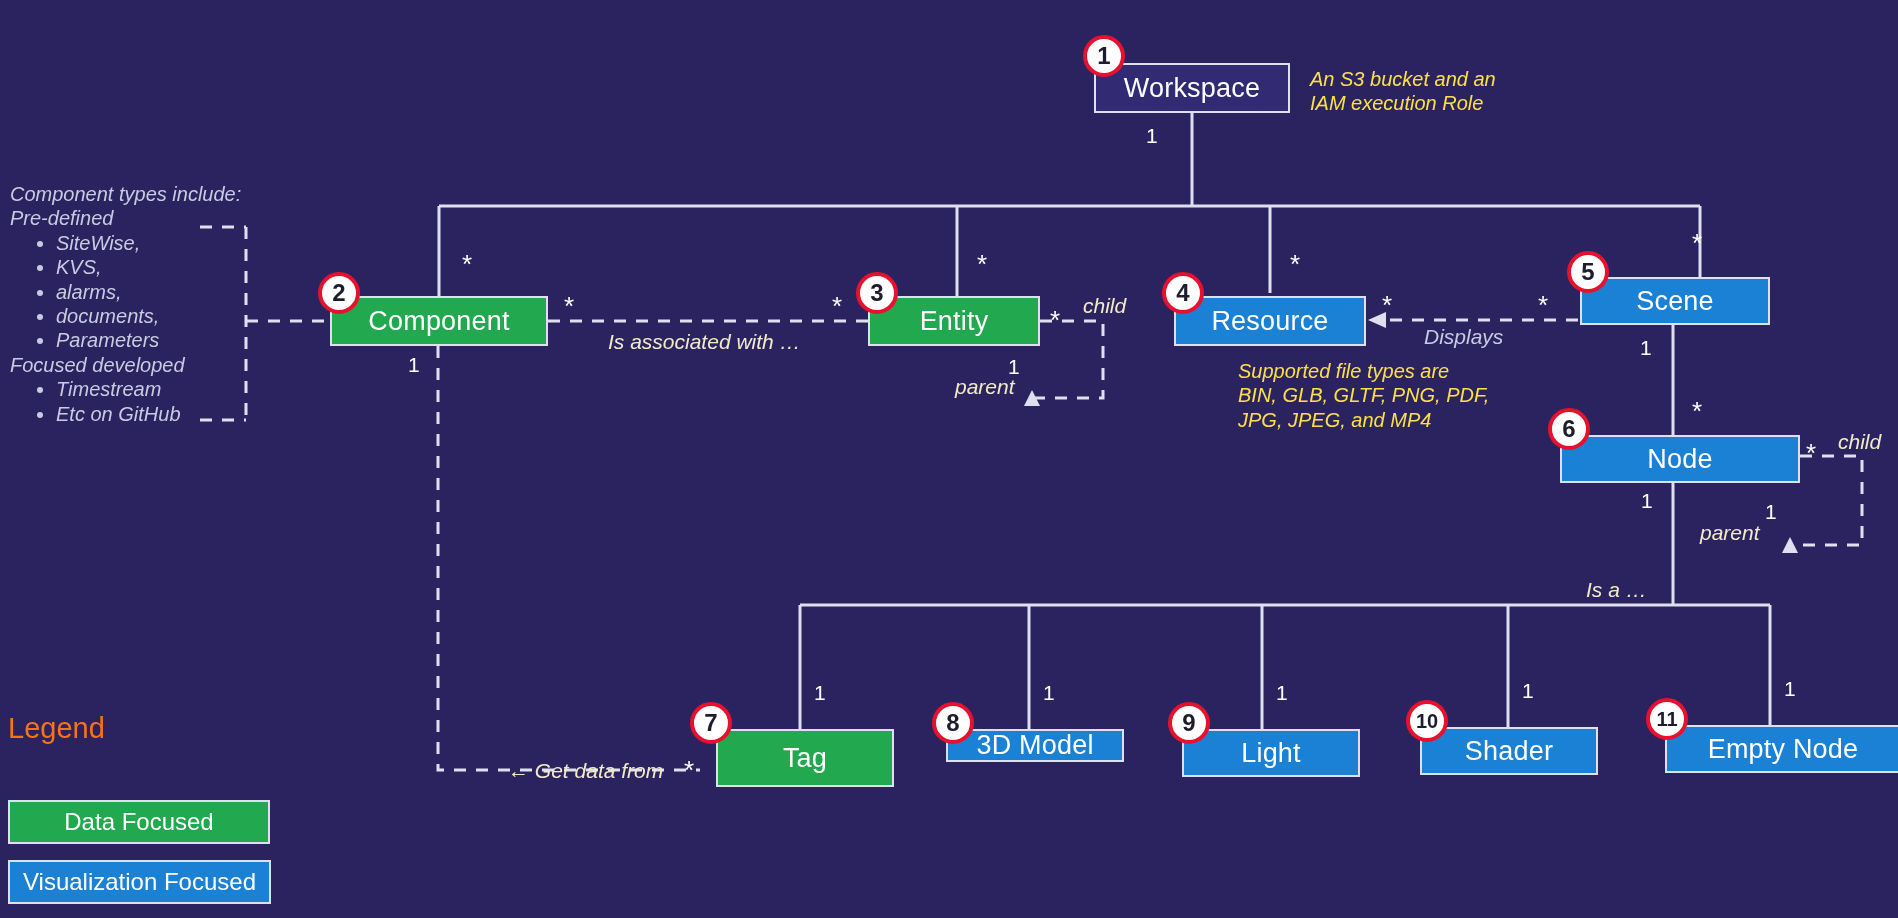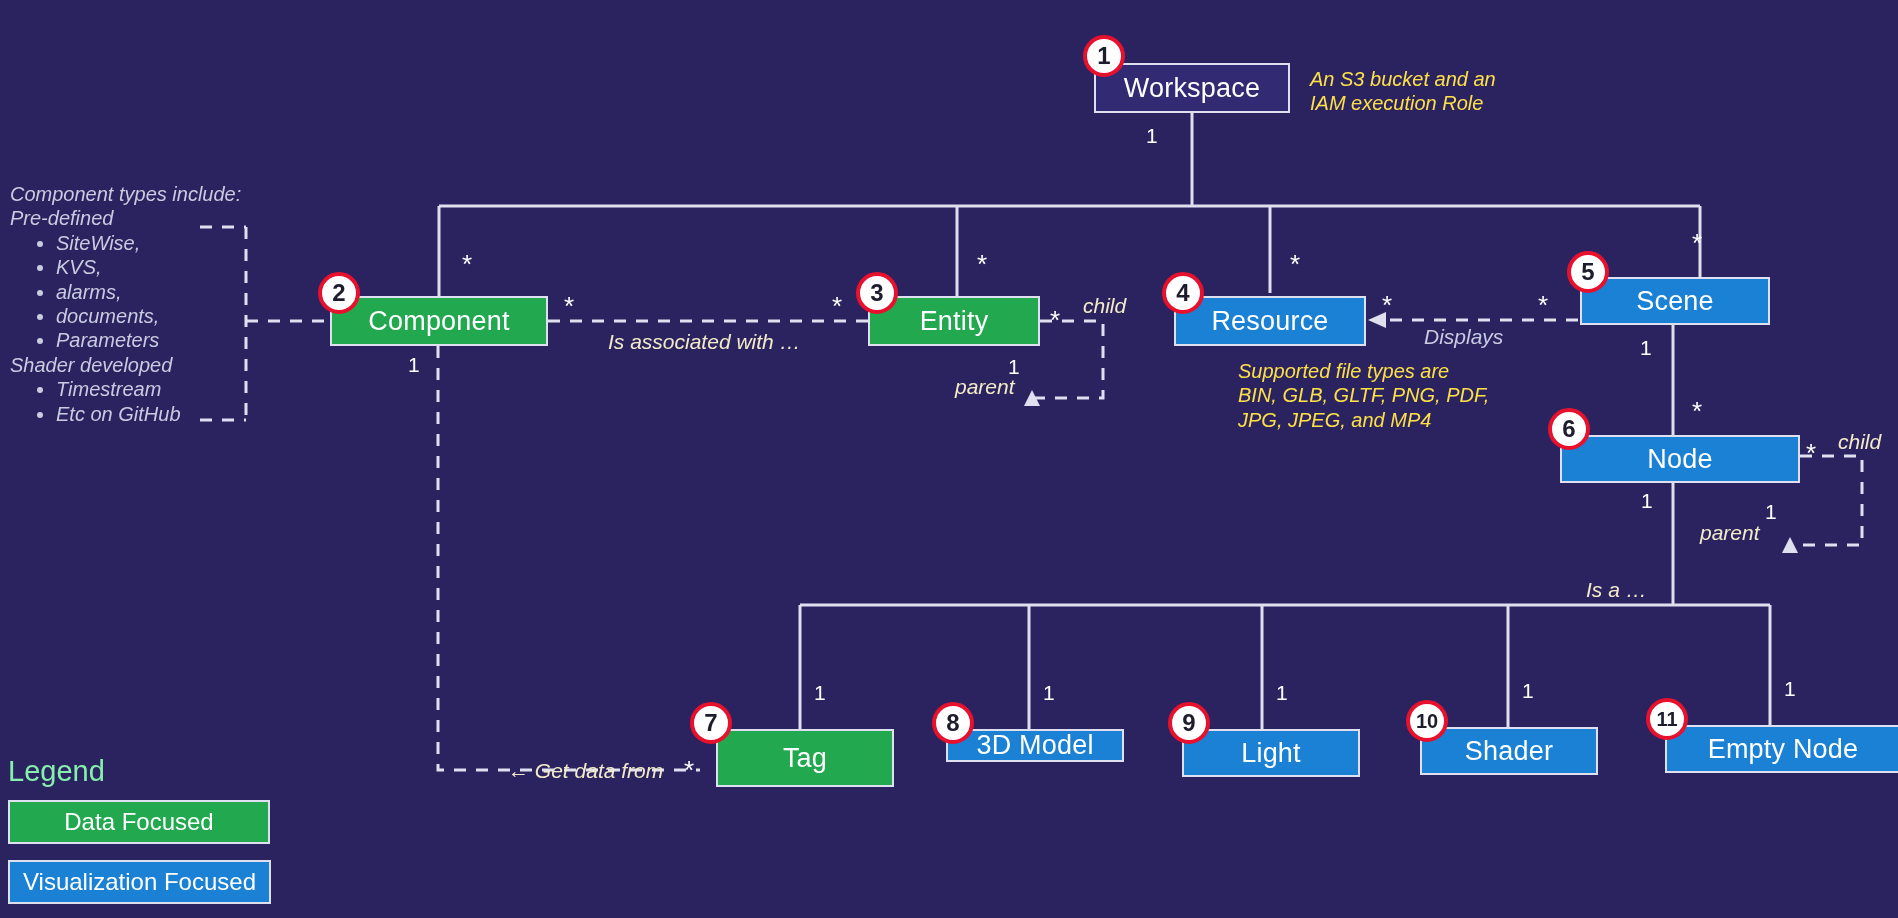--- a/index.html
+++ b/index.html
@@ -250,7 +250,7 @@
       <li>documents,</li>
       <li>Parameters</li>
     </ul>
-    <div>Shader developed</div>
+    <div>Focused developed</div>
     <ul>
       <li>Timestream</li>
       <li>Etc on GitHub</li>

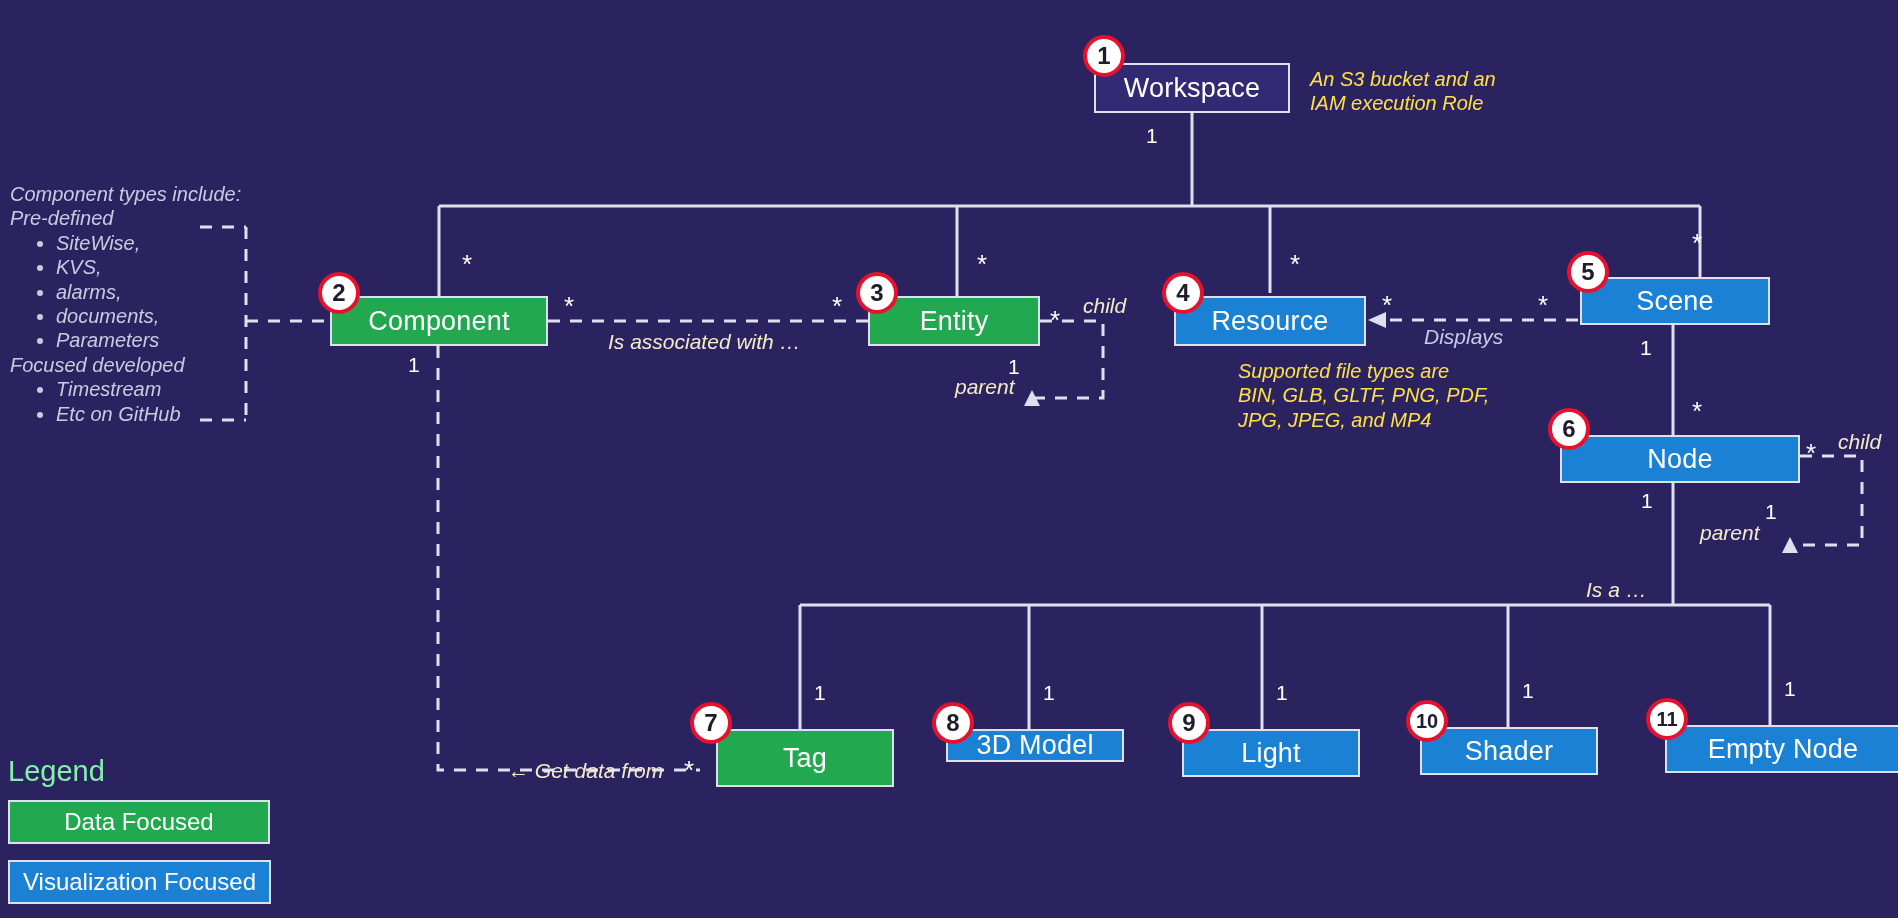--- a/index.html
+++ b/index.html
@@ -86,8 +86,8 @@
   .typelist li{margin:0;}
 
   .legend-title{
-    position:absolute;left:8px;top:755px;
-    color:#86efac;font-size:29px;z-index:6;
+    position:absolute;left:8px;top:712px;
+    color:#f97316;font-size:29px;z-index:6;
   }
   .legend-item{
     position:absolute;left:8px;

